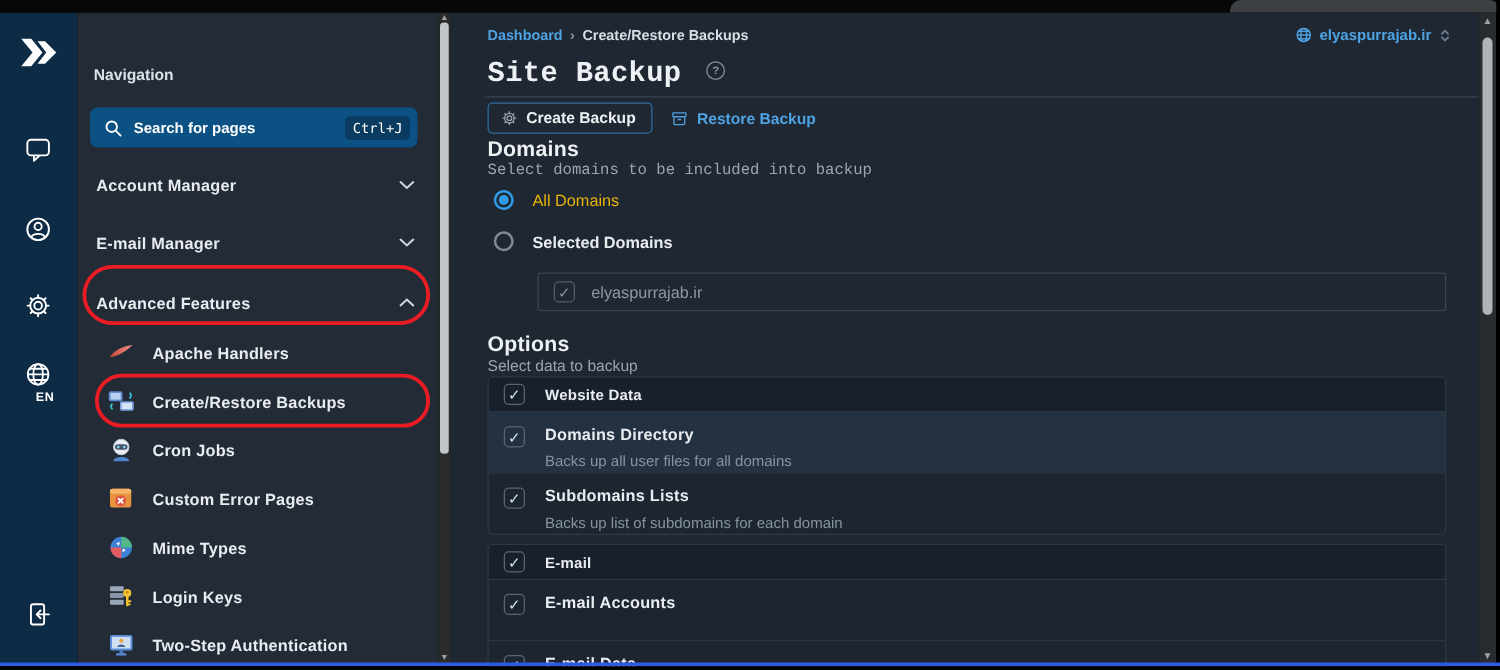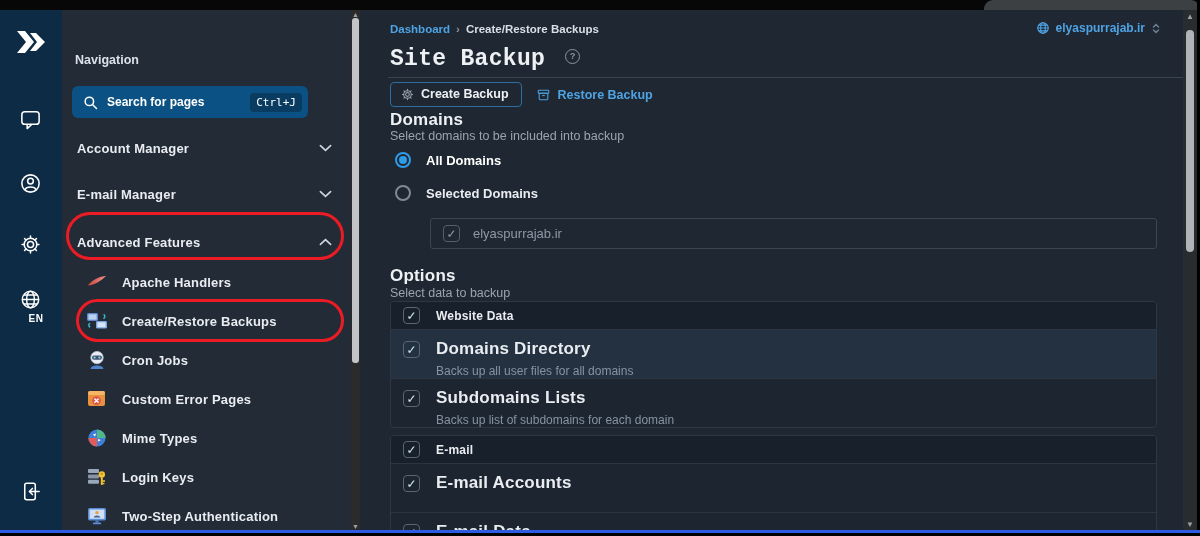--- a/index.html
+++ b/index.html
@@ -26,7 +26,7 @@
   .sidebar { position:absolute; left:62px; top:0; width:289px; height:521px; background:#222b36; overflow:hidden; }
   .sb-title { position:absolute; left:13px; top:15px; color:#f2f4f6; font-size:20px; font-weight:bold; letter-spacing:.3px; }
   .sb-sub { position:absolute; left:13px; top:43px; color:#dbe1e8; font-size:12.5px; font-weight:bold; }
-  .search { position:absolute; left:10px; top:76px; width:236px; height:32px; background:#0b5183; border-radius:6px; display:flex; align-items:center; padding:0 6px 0 11px; }
+  .search { position:absolute; left:10px; top:76px; width:262px; height:32px; background:#0b5183; border-radius:6px; display:flex; align-items:center; padding:0 6px 0 11px; }
   .search input { flex:1; background:transparent; border:none; outline:none; color:#fff; font-size:12px; font-weight:bold; font-family:"Liberation Sans",sans-serif; margin-left:9px; min-width:0; }
   .search input::placeholder { color:#fff; opacity:1; }
   .search-kbd { background:#0a3c61; color:#fff; border-radius:4px; font-family:"DejaVu Sans Mono",monospace; font-size:11px; padding:3px 6px; }

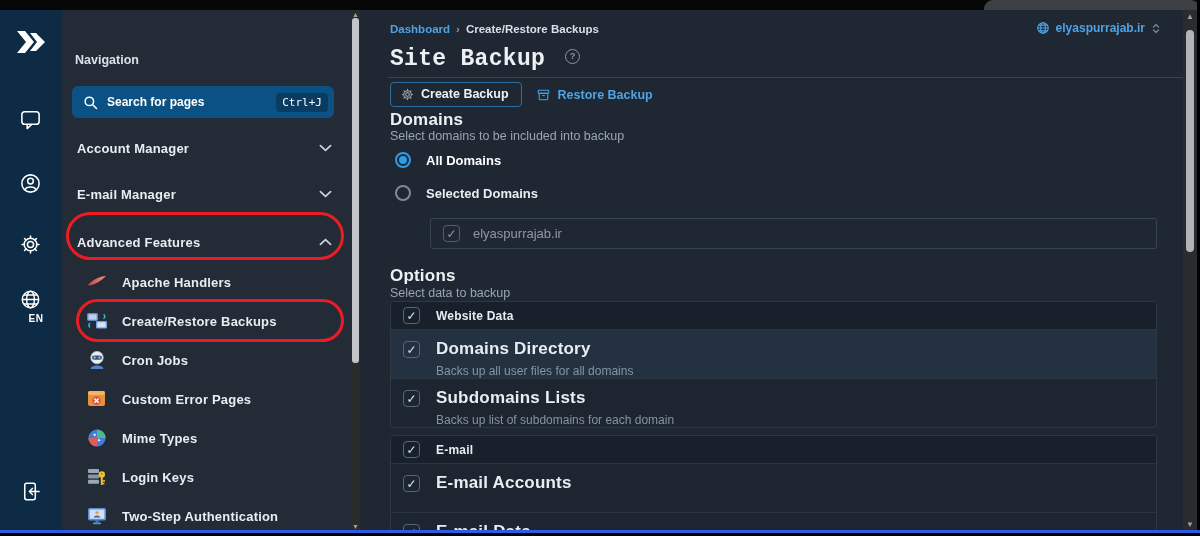--- a/index.html
+++ b/index.html
@@ -60,7 +60,7 @@
   .sec-h { color:#eef1f4; font-size:17px; font-weight:bold; letter-spacing:.2px; }
   .sec-sub { color:#9aa5b1; font-size:12.5px; }
   .domains-h { position:absolute; left:30px; top:100px; }
-  .domains-sub { position:absolute; left:30px; top:119px; }
+  .domains-sub { position:absolute; left:30px; top:119px;font-family:Liberation Mono, monospace; }
   .radio-row { position:absolute; left:35px; display:flex; align-items:center; gap:15px; cursor:pointer; }
   .radio { width:16px; height:16px; border-radius:50%; }
   .radio.on { border:2px solid #2f9ce8; position:relative; }

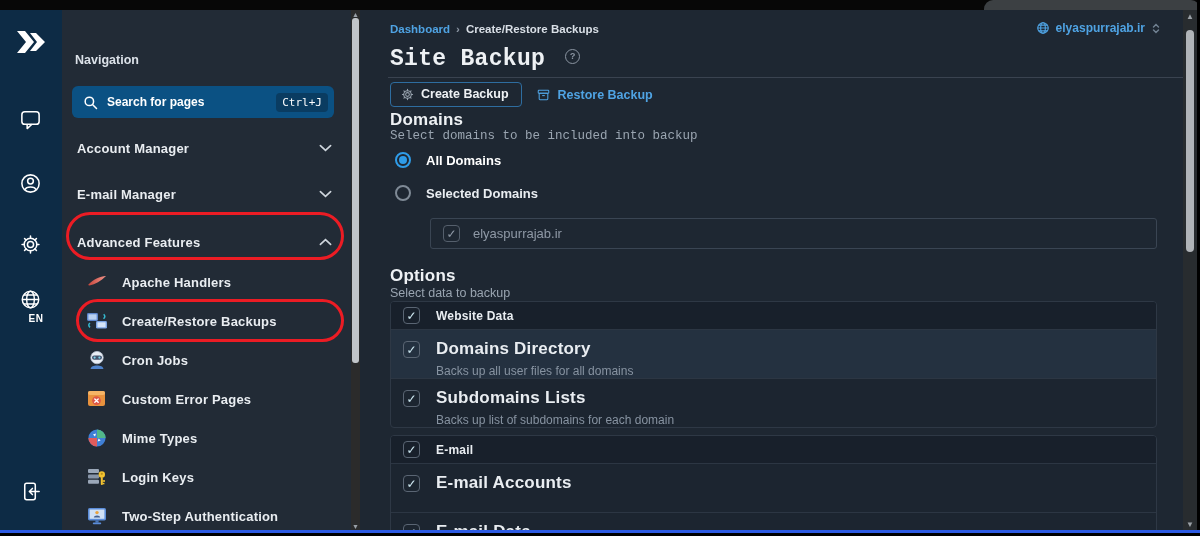--- a/index.html
+++ b/index.html
@@ -66,7 +66,7 @@
   .radio.on { border:2px solid #2f9ce8; position:relative; }
   .radio.on::after { content:""; position:absolute; left:2px; top:2px; width:8px; height:8px; border-radius:50%; background:#2f9ce8; }
   .radio.off { border:2px solid #7f8a96; }
-  .radio-label.on { color:#ffffff; font-size:13px; font-weight:bold; }
+  .radio-label.on { color:#eab308; font-size:13px; font-weight:normal; }
   .radio-label.off { color:#e9edf1; font-size:13px; font-weight:bold; }
   .domain-box { position:absolute; left:70px; top:208px; width:727px; height:31px; border:1px solid #3a4553; border-radius:3px; display:flex; align-items:center; gap:13px; padding:0 12px; }
   .cb { width:17px; height:17px; border-radius:4px; display:flex; align-items:center; justify-content:center; font-size:12px; flex:0 0 17px; }

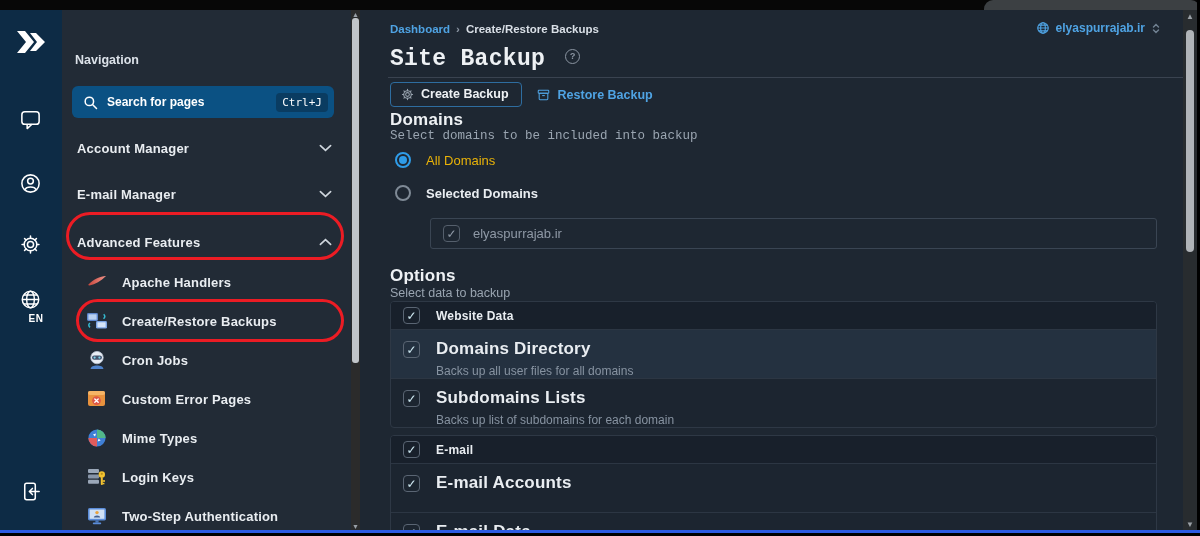--- a/index.html
+++ b/index.html
@@ -83,7 +83,7 @@
   .opt-row.hdr .olabel { font-size:12px; }
   .opt-row.item { height:49px; padding-top:9px; }
   .opt-row.item.hl { background:#243140; }
-  .olabel { color:#e9edf1; font-size:17px; font-weight:bold; letter-spacing:.2px; }
+  .olabel { color:#e9edf1; font-size:13px; font-weight:bold; letter-spacing:.2px; }
   .odesc { color:#8793a1; font-size:12px; margin-top:5px; }
   .g1 { top:291px; }
   .g2 { top:425px; height:110px; }

